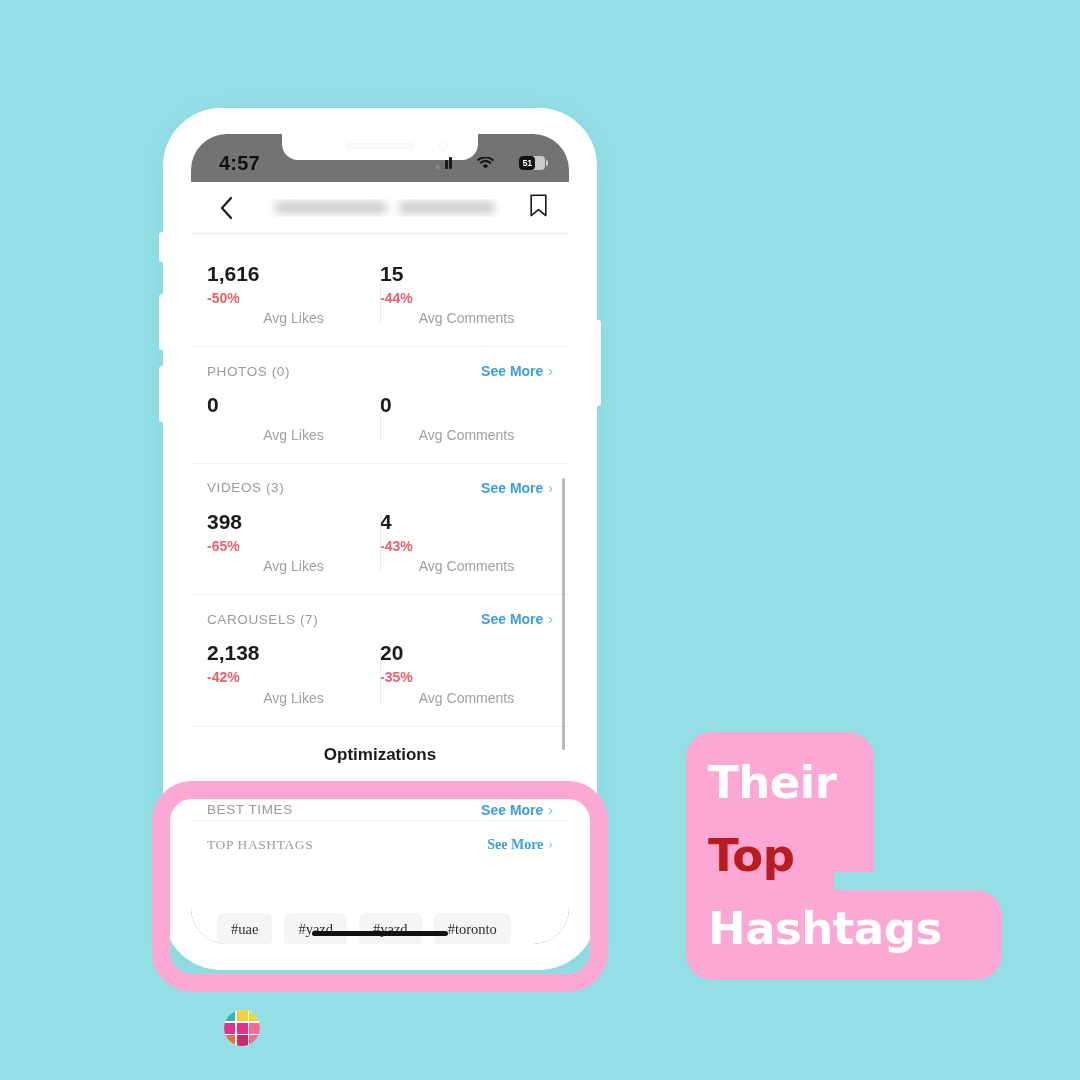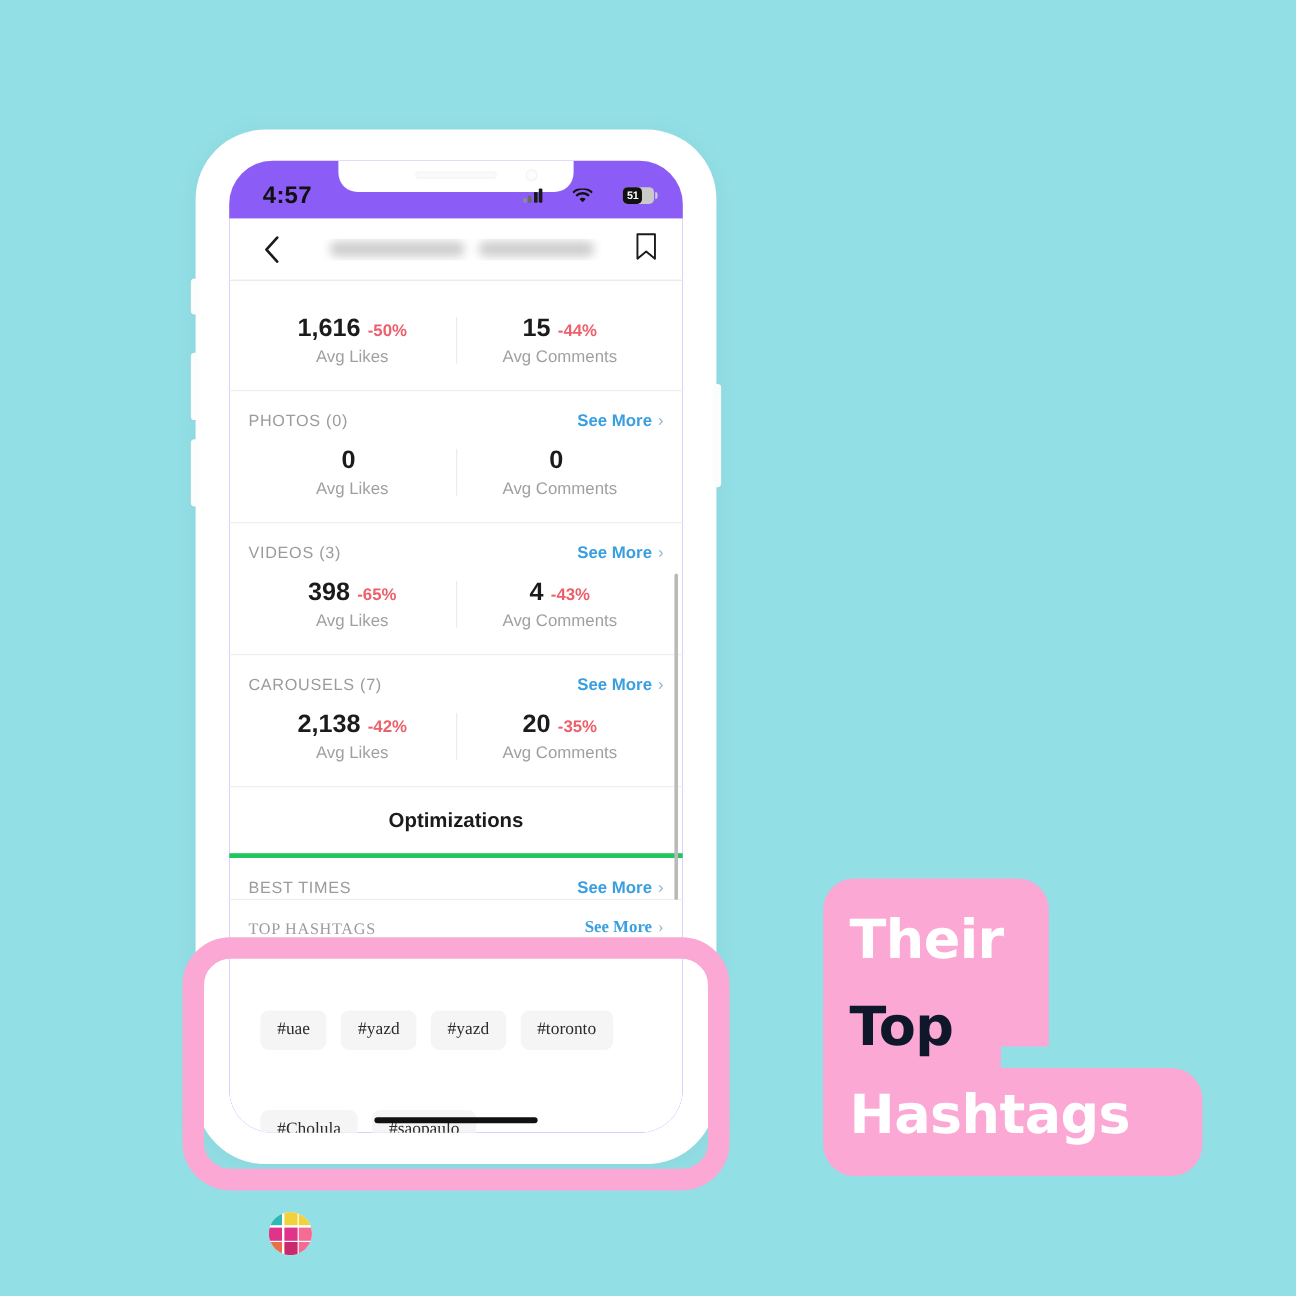--- a/index.html
+++ b/index.html
@@ -50,7 +50,7 @@
     top: 26px;
     right: 28px;
     bottom: 26px;
-    background: #8b5cf6;
+    background: #737373;
     border-radius: 36px;
     overflow: hidden;
   }

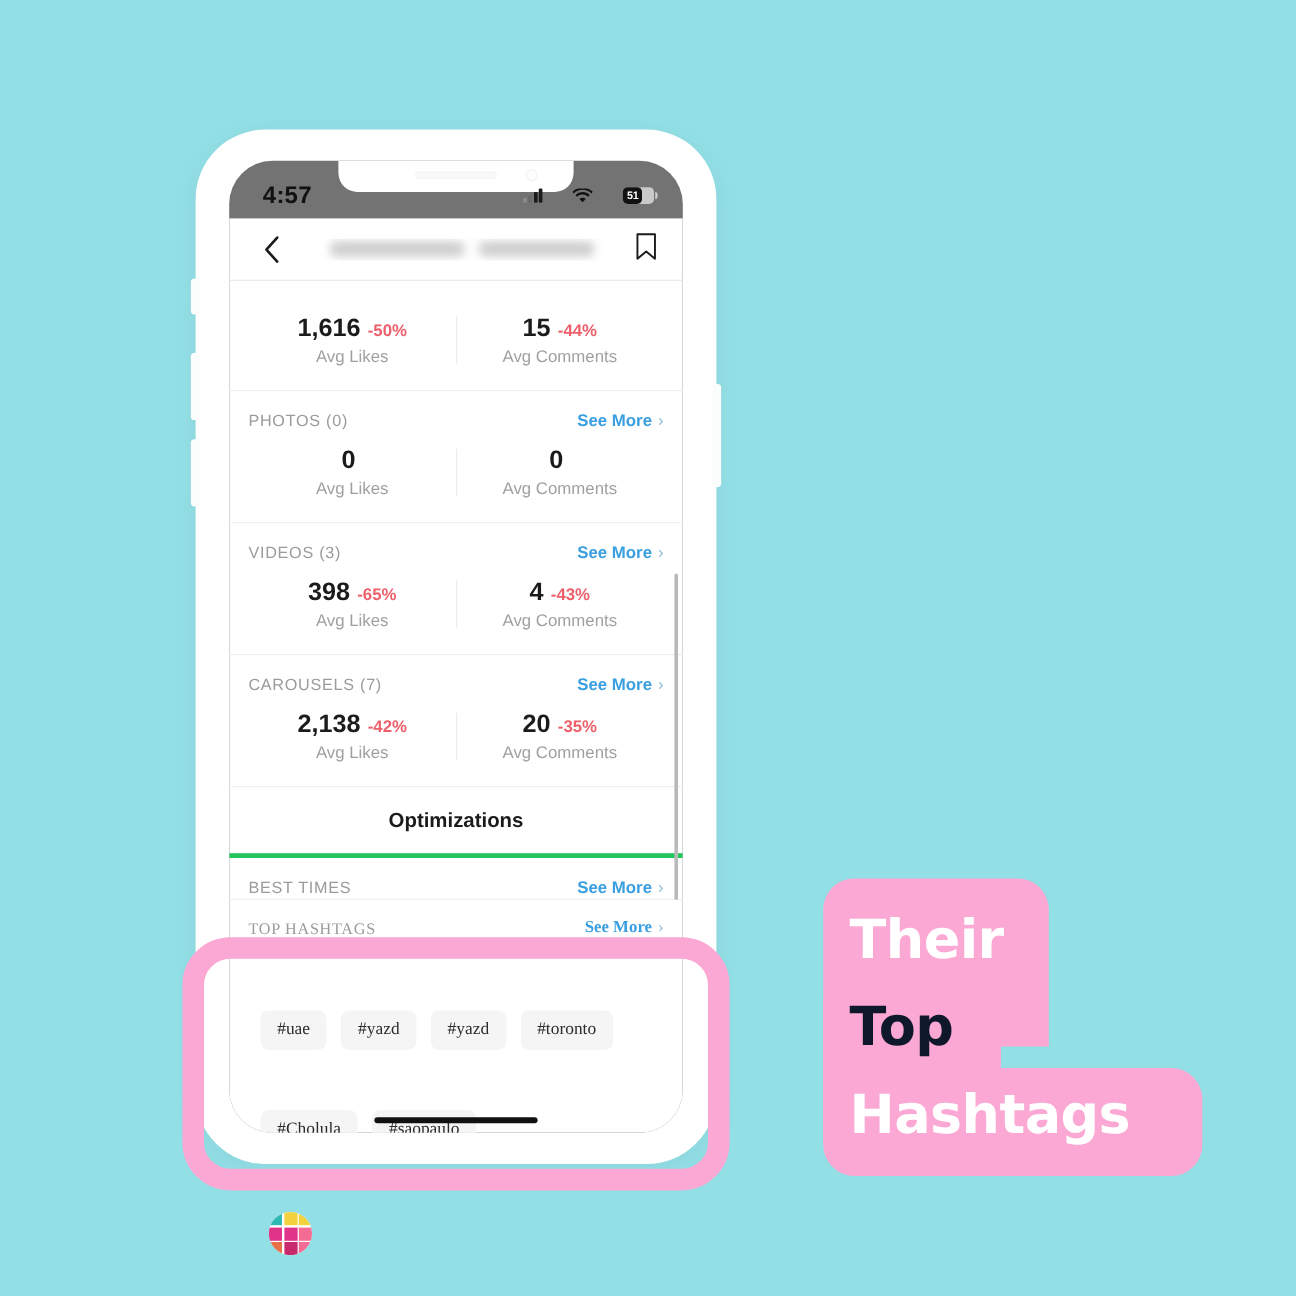--- a/index.html
+++ b/index.html
@@ -239,6 +239,7 @@
     justify-content: center;
     gap: 6px;
     line-height: 1.1;
+    flex-direction: column;
   }
   .stat-value {
     font-size: 21px;

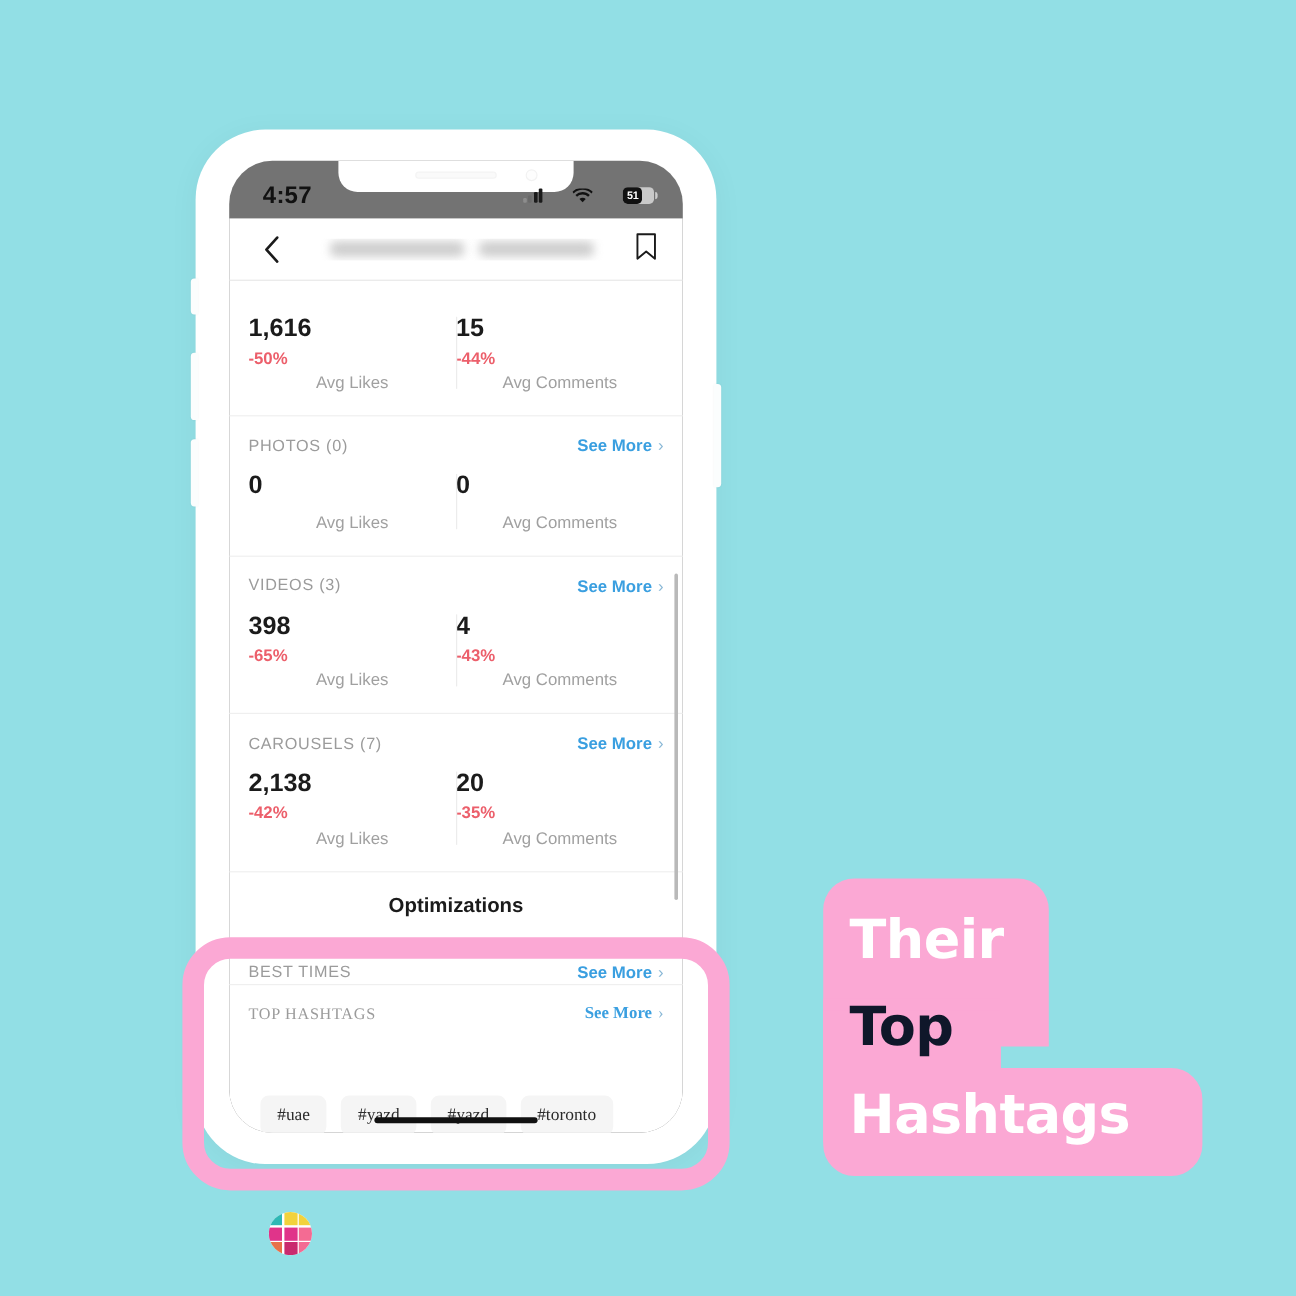--- a/index.html
+++ b/index.html
@@ -369,7 +369,7 @@
     color: #ffffff;
     white-space: nowrap;
   }
-  .cap-line.accent { color: #0f172a; }
+  .cap-line.accent { color: #b91c1c; }
 
   
   .footer {

